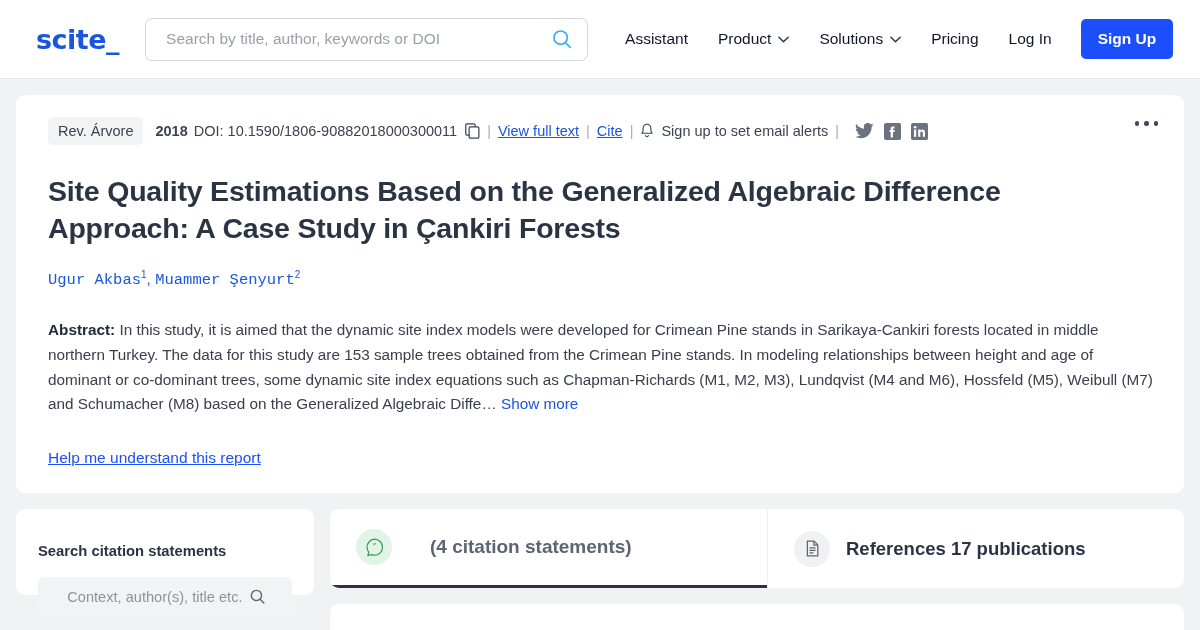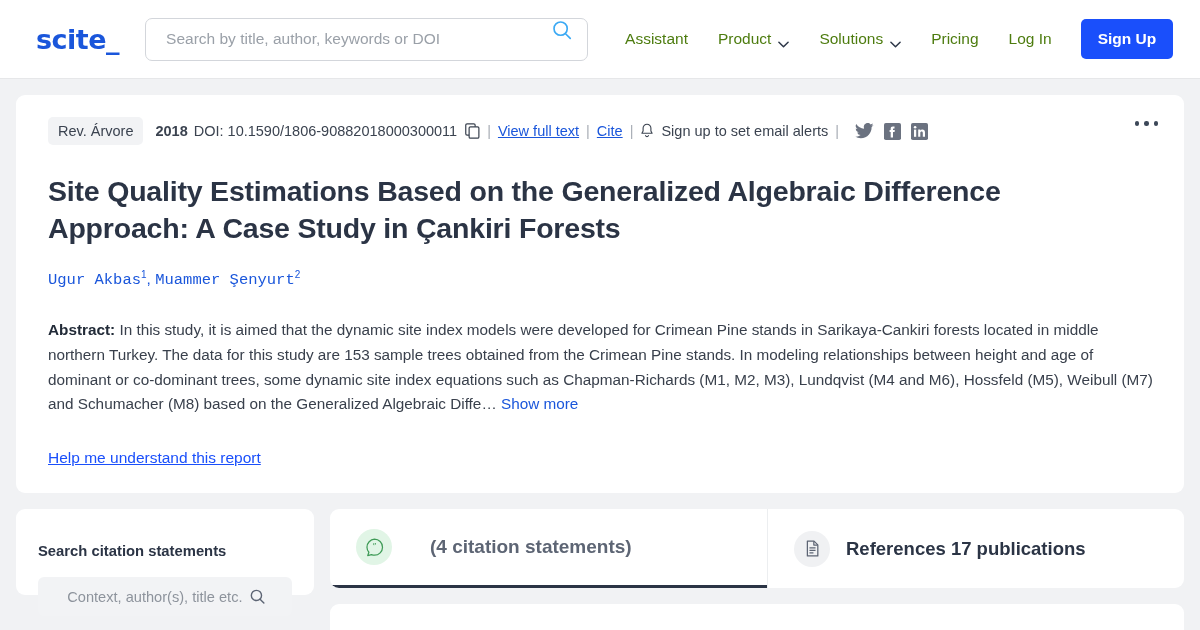--- a/index.html
+++ b/index.html
@@ -34,7 +34,7 @@
     width: 443px; height: 43px;
     border: 1px solid #d3d6db;
     border-radius: 7px;
-    display: flex; 
+    display: flex; align-items: center;
     padding: 0 14px 0 18px;
     background: #fff;
   }

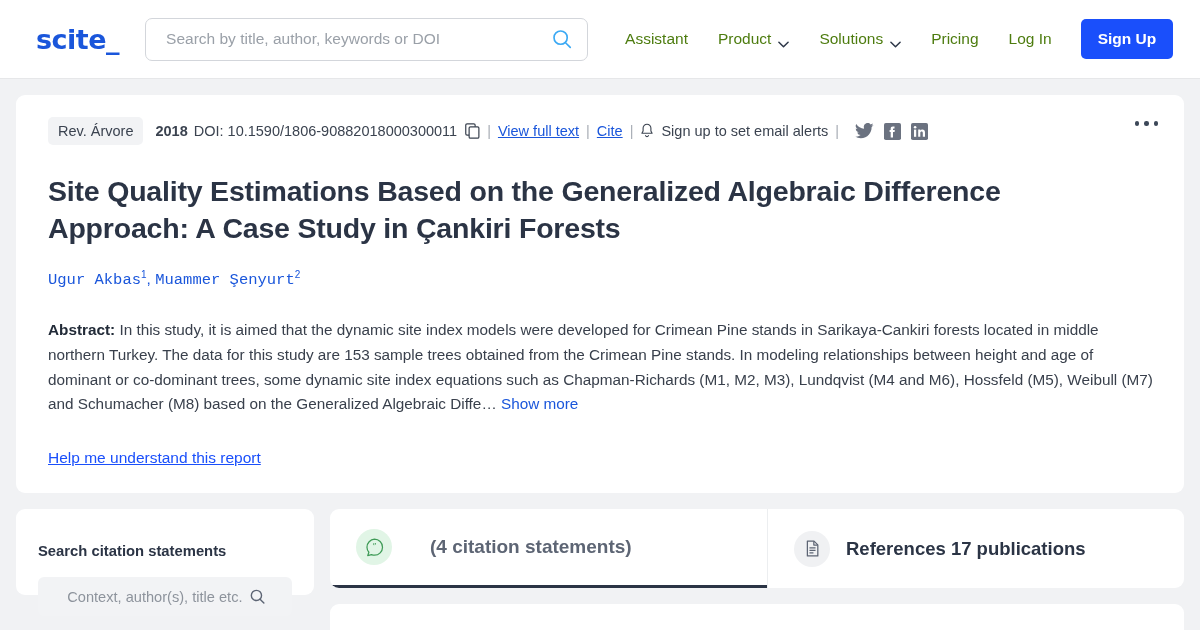--- a/index.html
+++ b/index.html
@@ -49,9 +49,9 @@
 
   .nav { display: flex; align-items: center; margin-left: 22px; gap: 0; }
   .nav-item {
-    font-size: 15.5px; color: #4d7c0f;
+    font-size: 15.5px; color: #0f172a;
     padding: 8px 15px; cursor: pointer;
-    display: flex; align-items: flex-end; gap: 7px;
+    display: flex; align-items: center; gap: 7px;
     white-space: nowrap;
   }
   .caret { width: 11px; height: 7px; display: block; }

